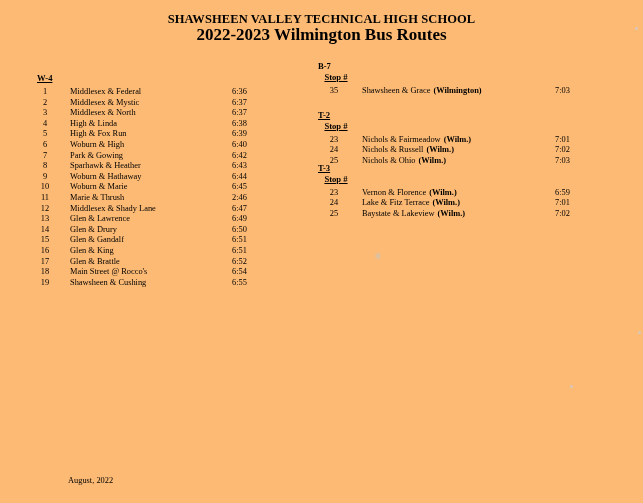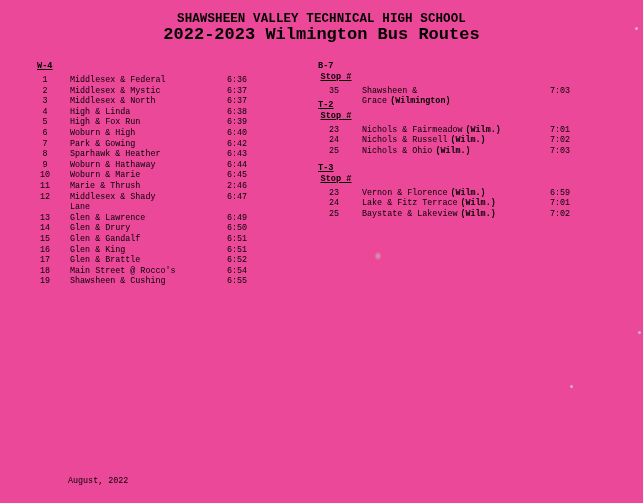--- a/index.html
+++ b/index.html
@@ -7,8 +7,8 @@
     position: relative;
     width: 643px;
     height: 503px;
-    background: #ec4899;
-    font-family: Liberation Mono, monospace;
+    background: #fdba74;
+    font-family: Liberation Serif, serif;
     color: #000000;
     overflow: hidden;
   }

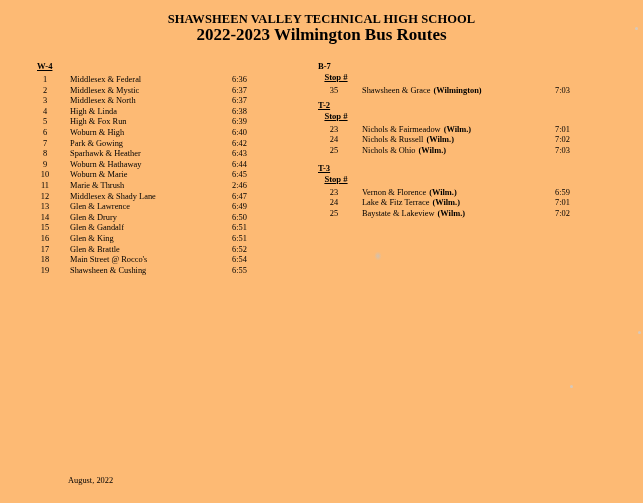--- a/index.html
+++ b/index.html
@@ -55,7 +55,7 @@
   .time { flex: none; text-align: right; margin-left: auto; padding-left: 48px; }
 
   
-  .route-left { left: 35px; top: 61px; width: 212px; }
+  .route-left { left: 35px; top: 73px; width: 212px; }
   .route-left .route-label { margin-left: 2px; }
   .route-left .num { width: 20px; text-align: center; flex: none; }
   .route-left .name { margin-left: 15px; }

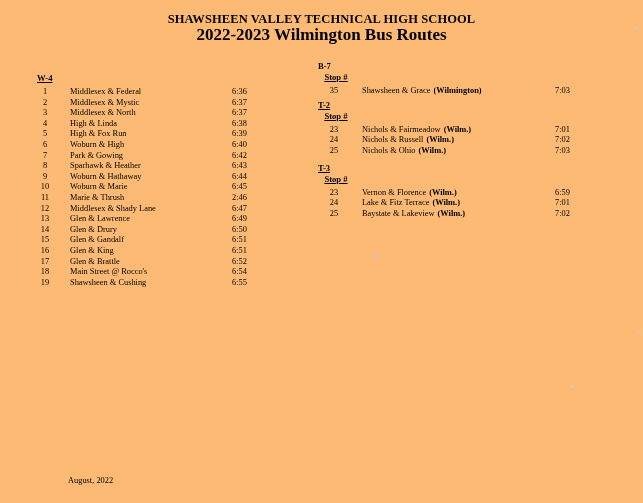--- a/index.html
+++ b/index.html
@@ -67,7 +67,7 @@
   .route-right .name { margin-left: 12px; }
   .paren { font-weight: bold; margin-left: 3px; margin-top: 40px; }
   #sec-b7 { top: 61px; }
-  #sec-t2 { top: 100px; }
+  #sec-t2 { top: 110px; }
   #sec-t3 { top: 163px; }
 
   

